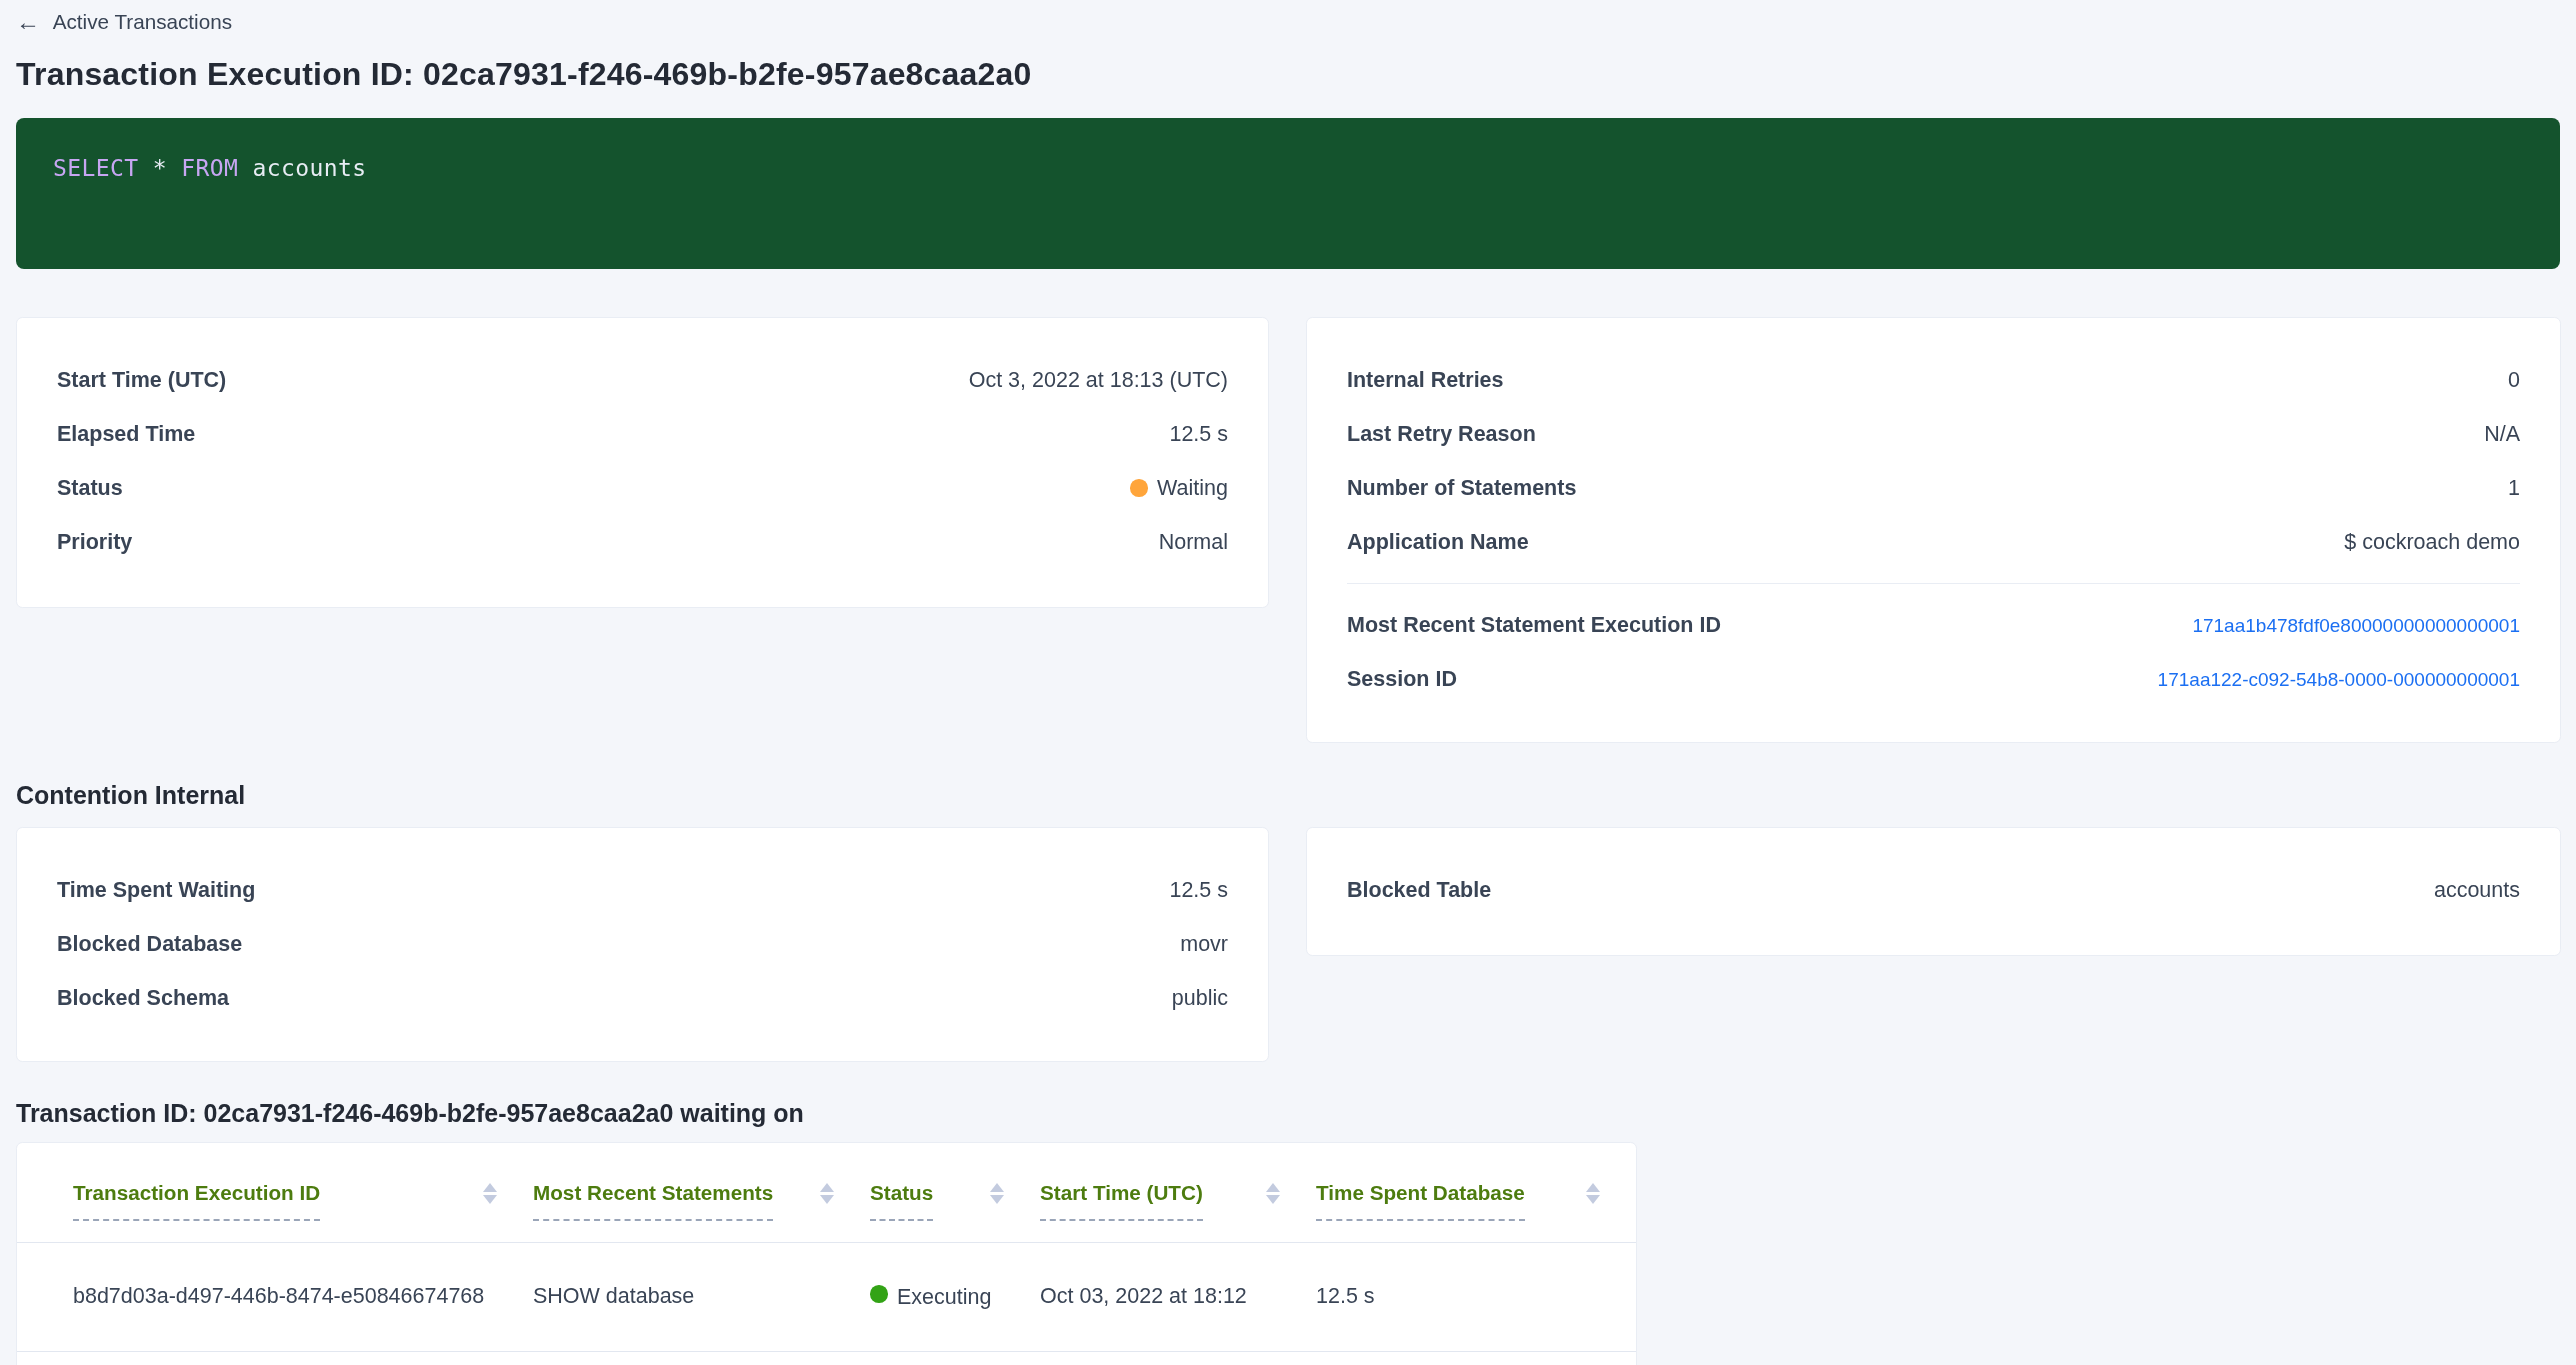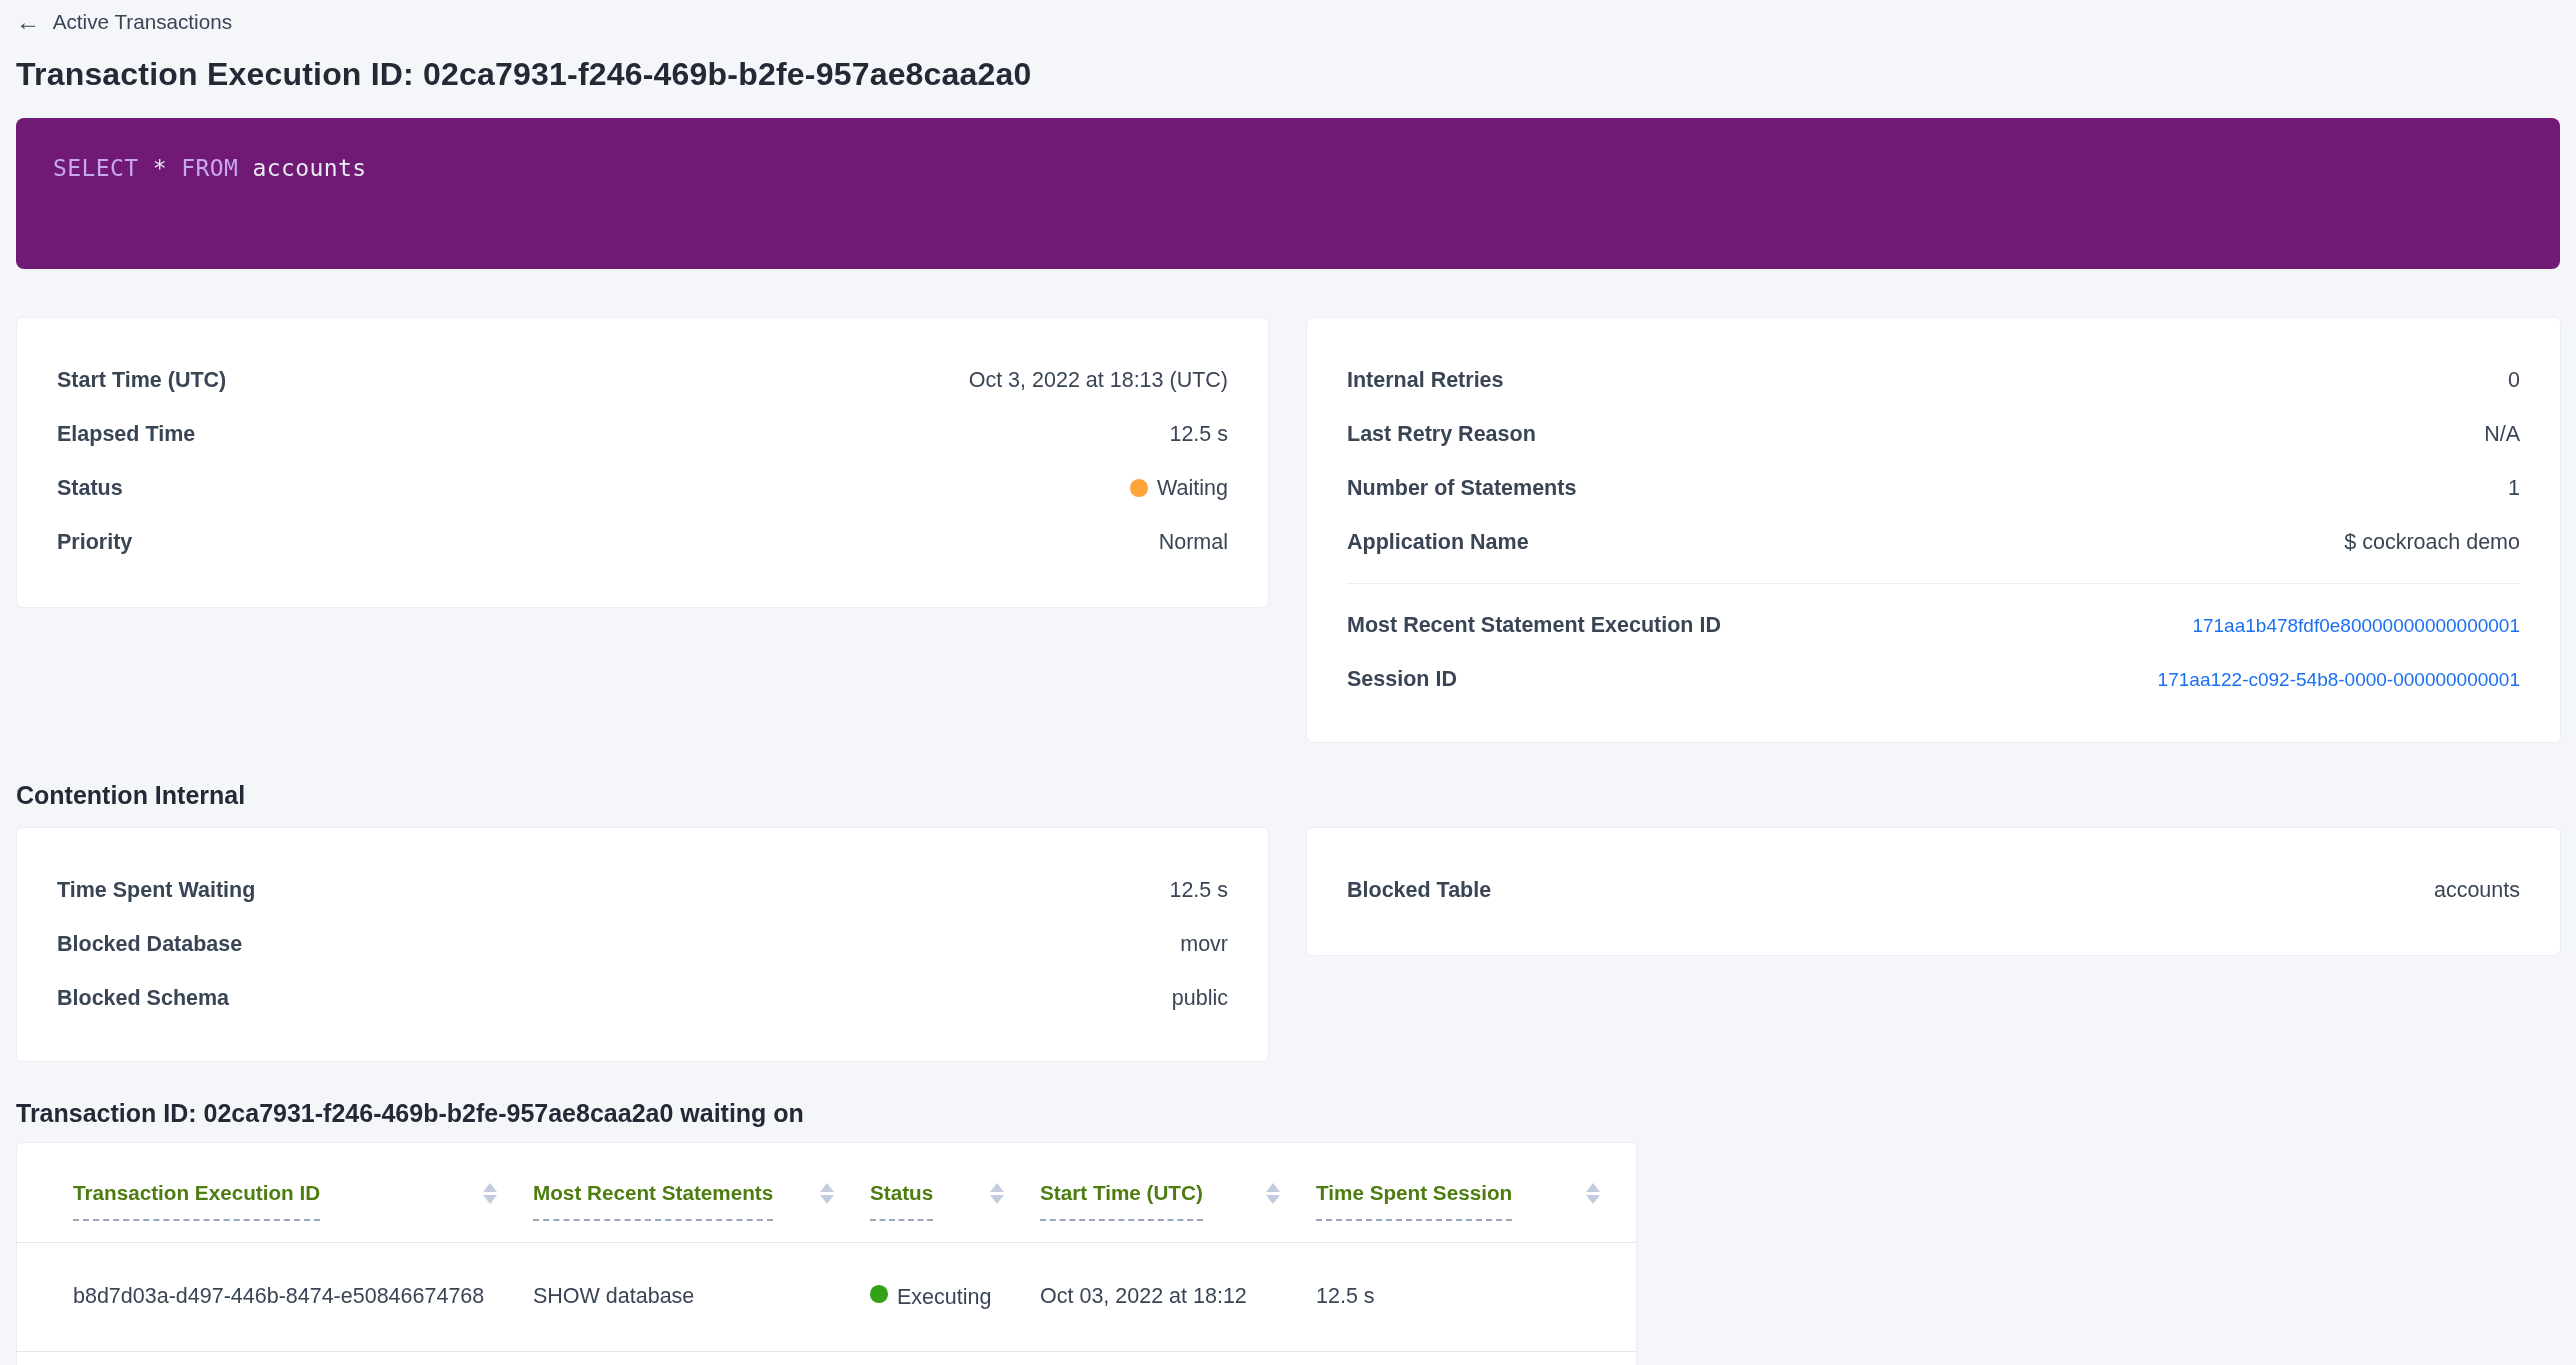--- a/index.html
+++ b/index.html
@@ -40,7 +40,7 @@
     margin-top: 25.5px;
     width: 2544px;
     height: 151px;
-    background: #701a75;
+    background: #14532d;
     border-radius: 8px;
     padding: 37px 37px;
   }

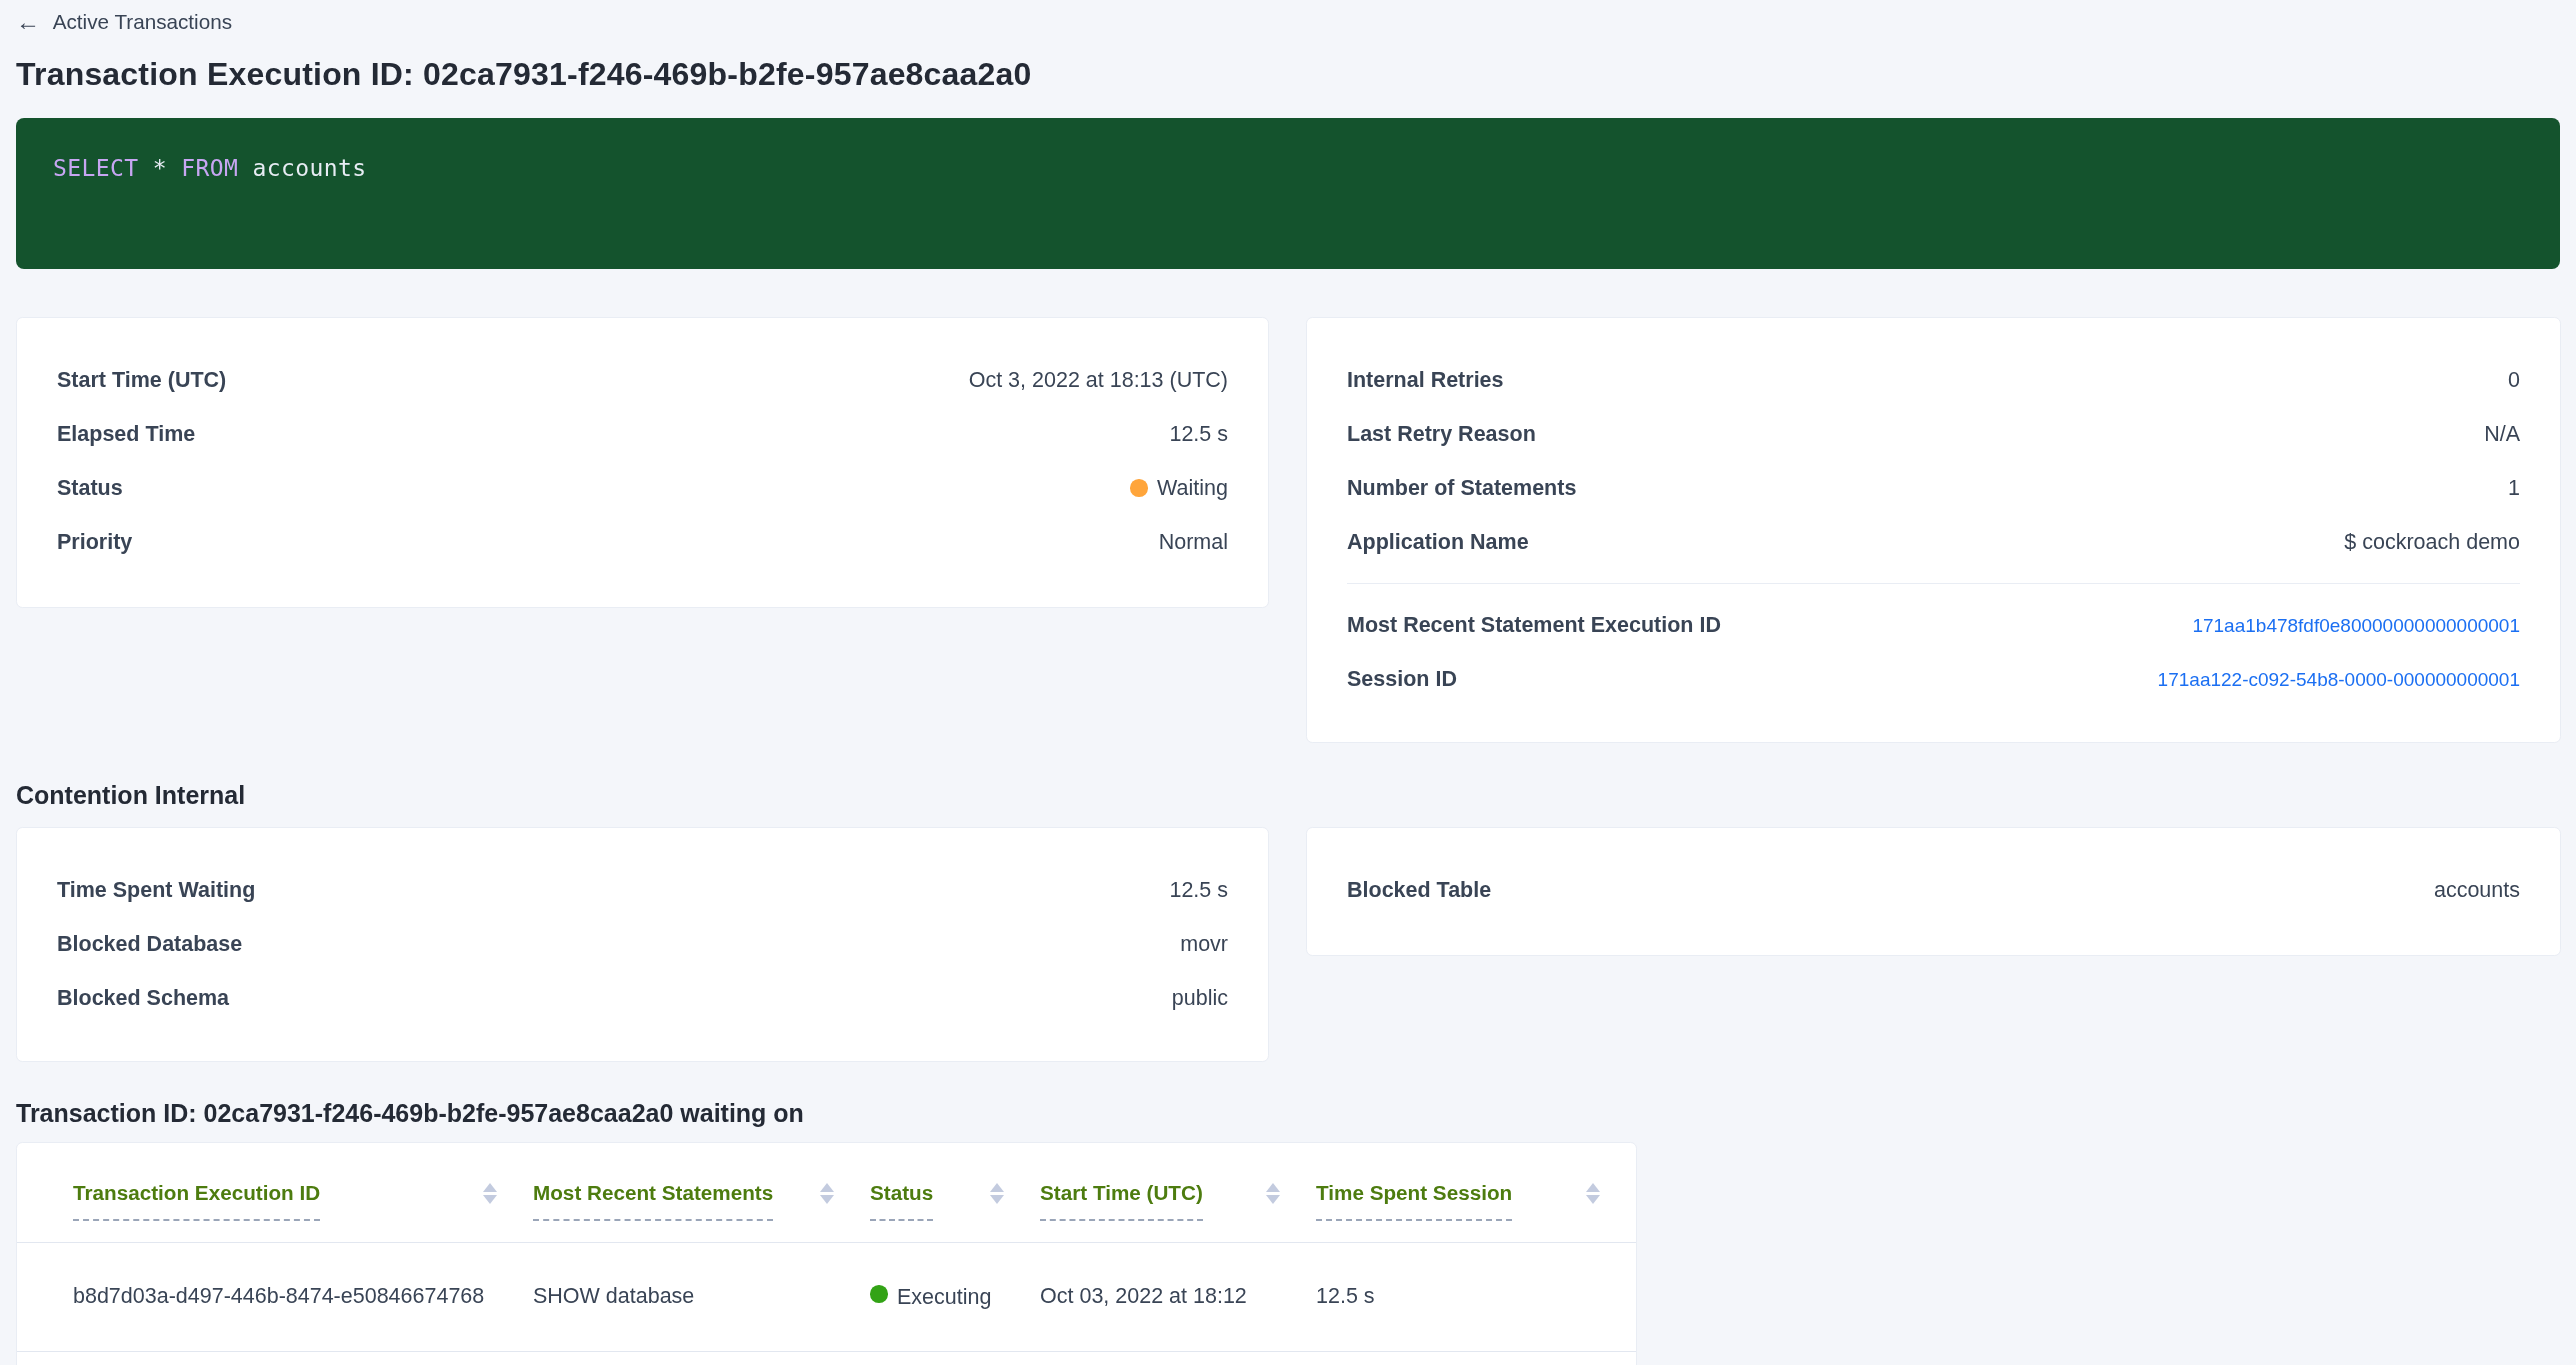--- a/index.html
+++ b/index.html
@@ -322,7 +322,7 @@
           </th>
           <th>
             <div class="th-inner">
-              <span class="th-label">Time Spent Session</span>
+              <span class="th-label">Time Spent Database</span>
               <span class="sort-icons">
                   <span class="tri-up"></span>
                   <span class="tri-down"></span>

